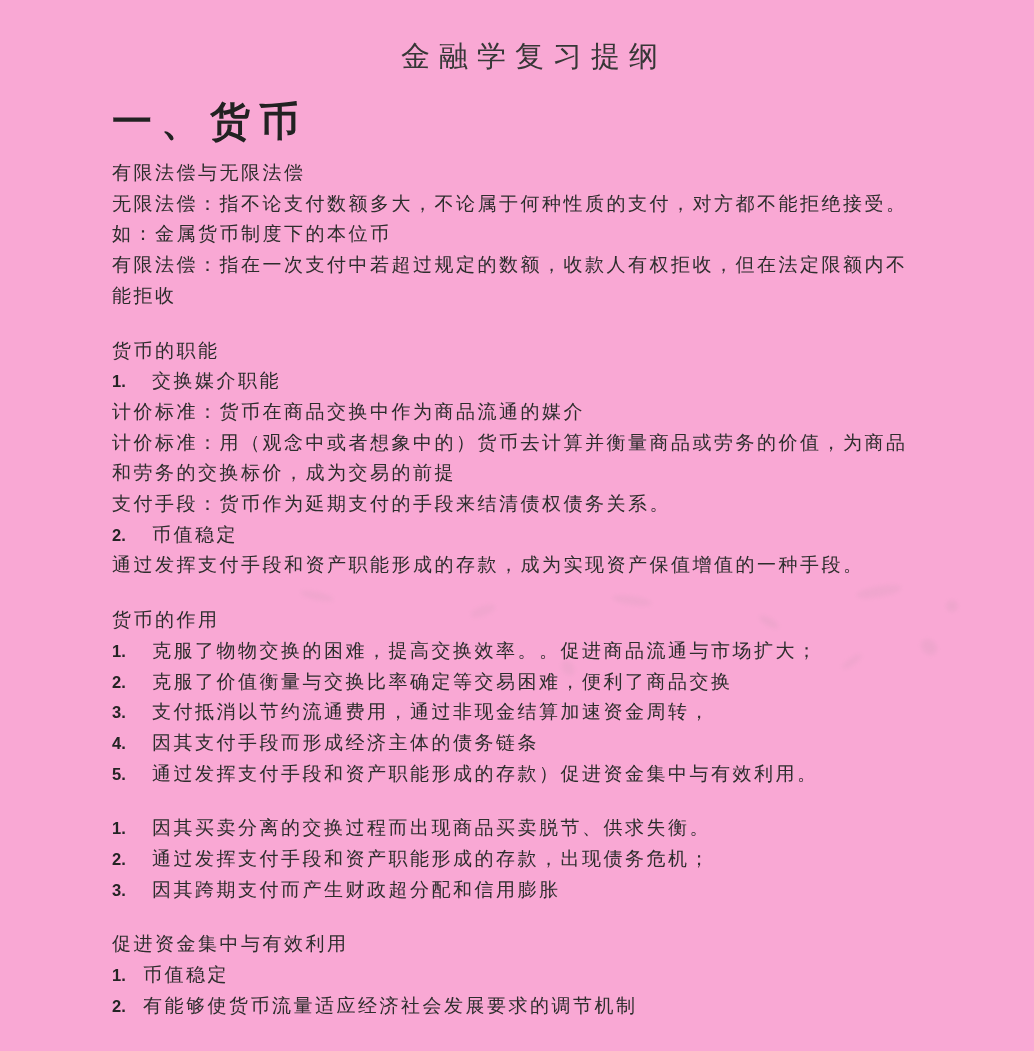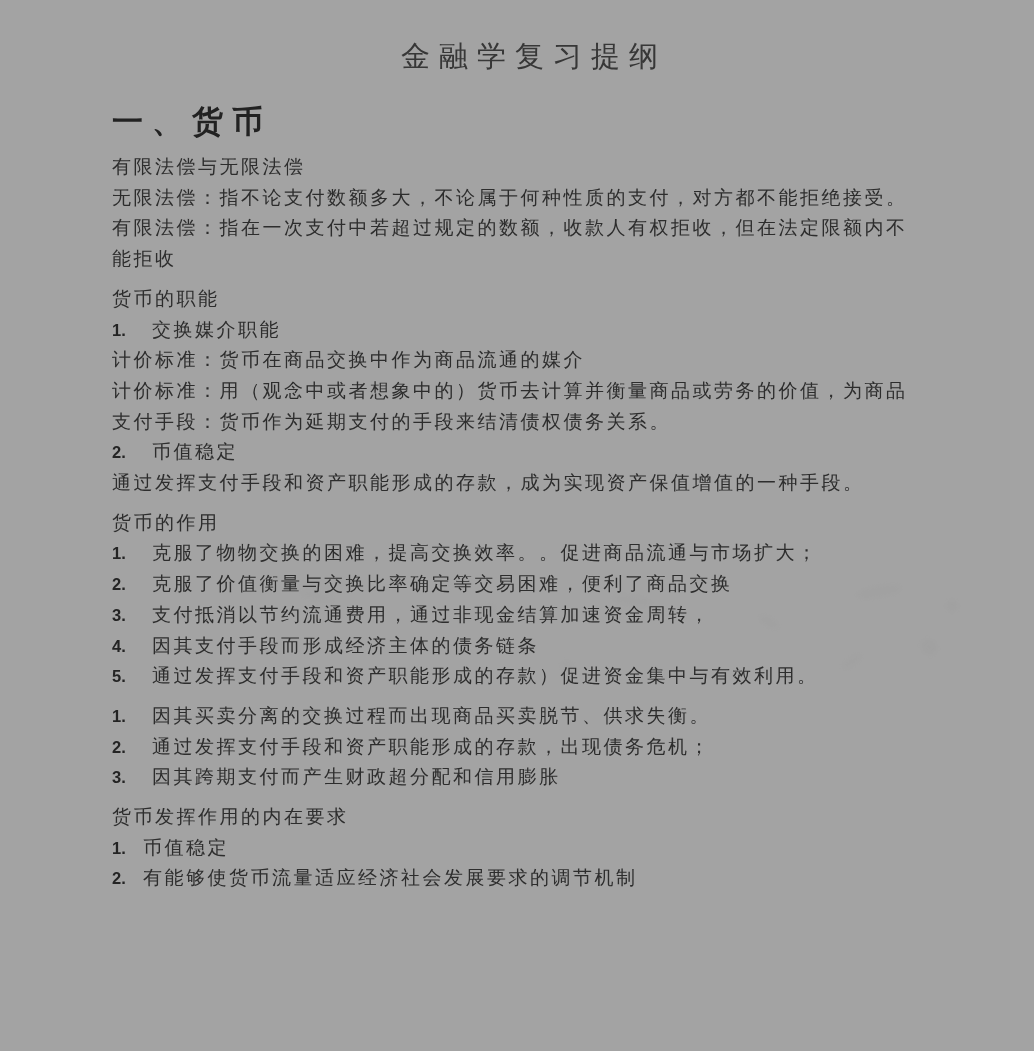--- a/index.html
+++ b/index.html
@@ -11,7 +11,7 @@
     position: relative;
     width: 1034px;
     height: 1051px;
-    background: #a3a3a3;
+    background: #f9a8d4;
     overflow: hidden;
     color: #2d2d2d;
     font-family: "Liberation Serif", "DejaVu Serif", serif;

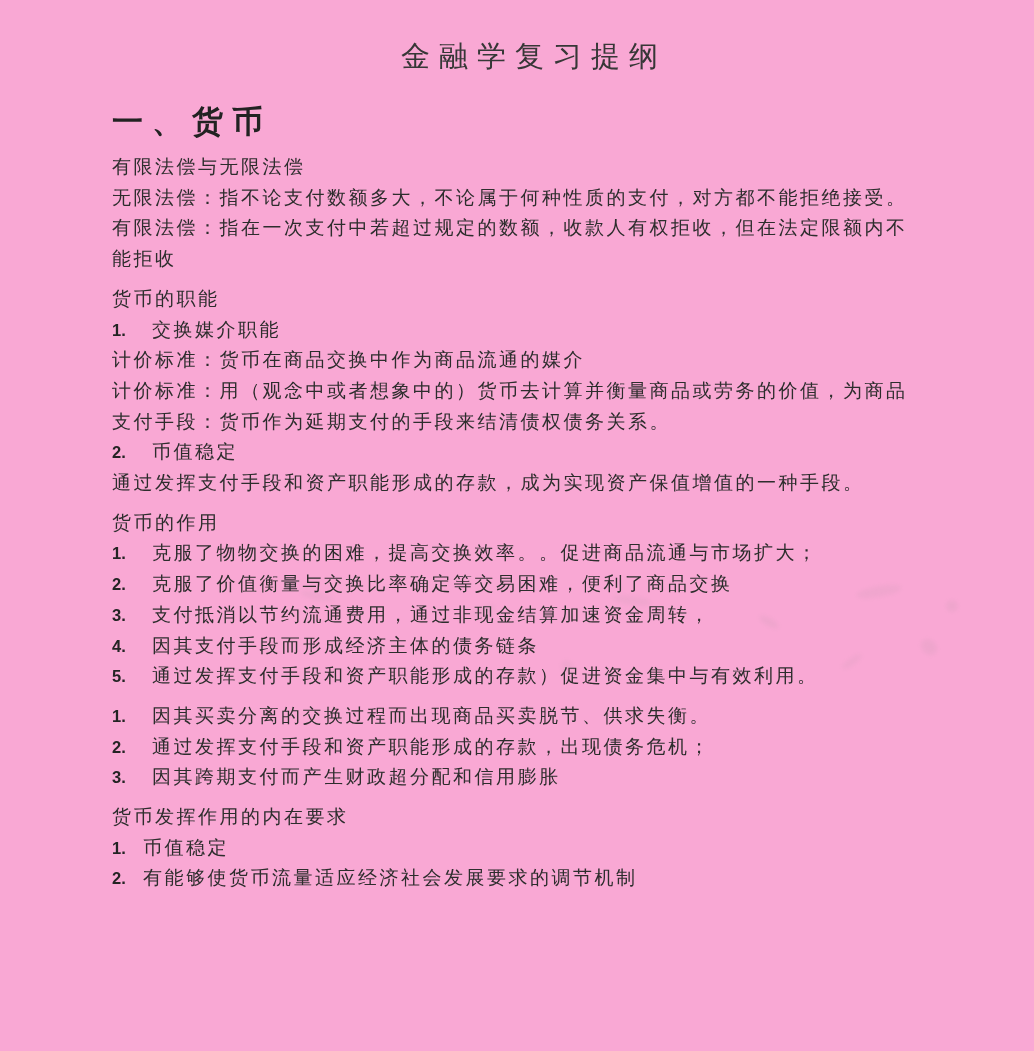--- a/index.html
+++ b/index.html
@@ -30,7 +30,7 @@
   }
   .chapter-heading {
     margin: 24px 0 0 0;
-    font-size: 31px;
+    font-size: 40px;
     line-height: 44px;
     font-weight: bold;
     letter-spacing: 9px;

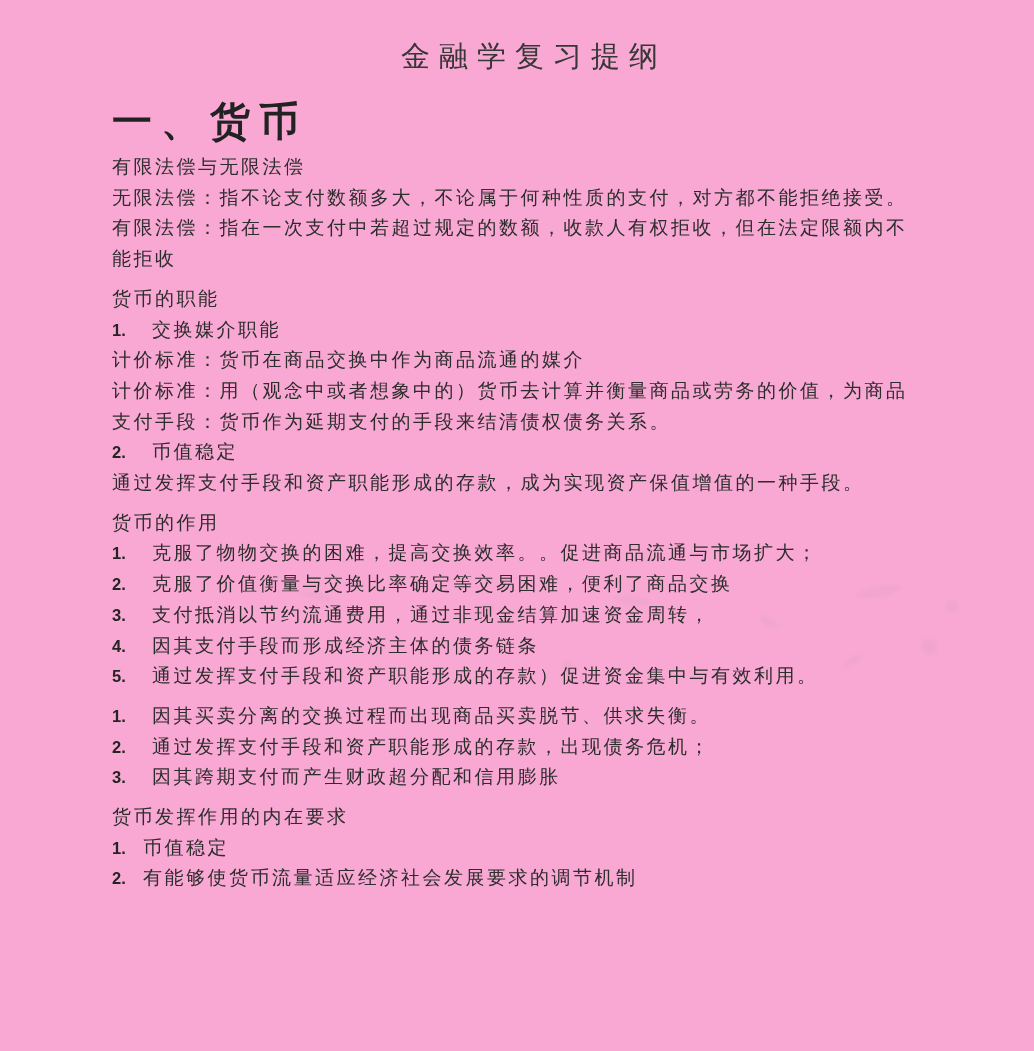--- a/index.html
+++ b/index.html
@@ -40,7 +40,7 @@
     margin-top: 9px;
   }
   .section.first {
-    margin-top: 8px;
+    margin-top: 14px;
   }
   .sec-heading,
   .line,

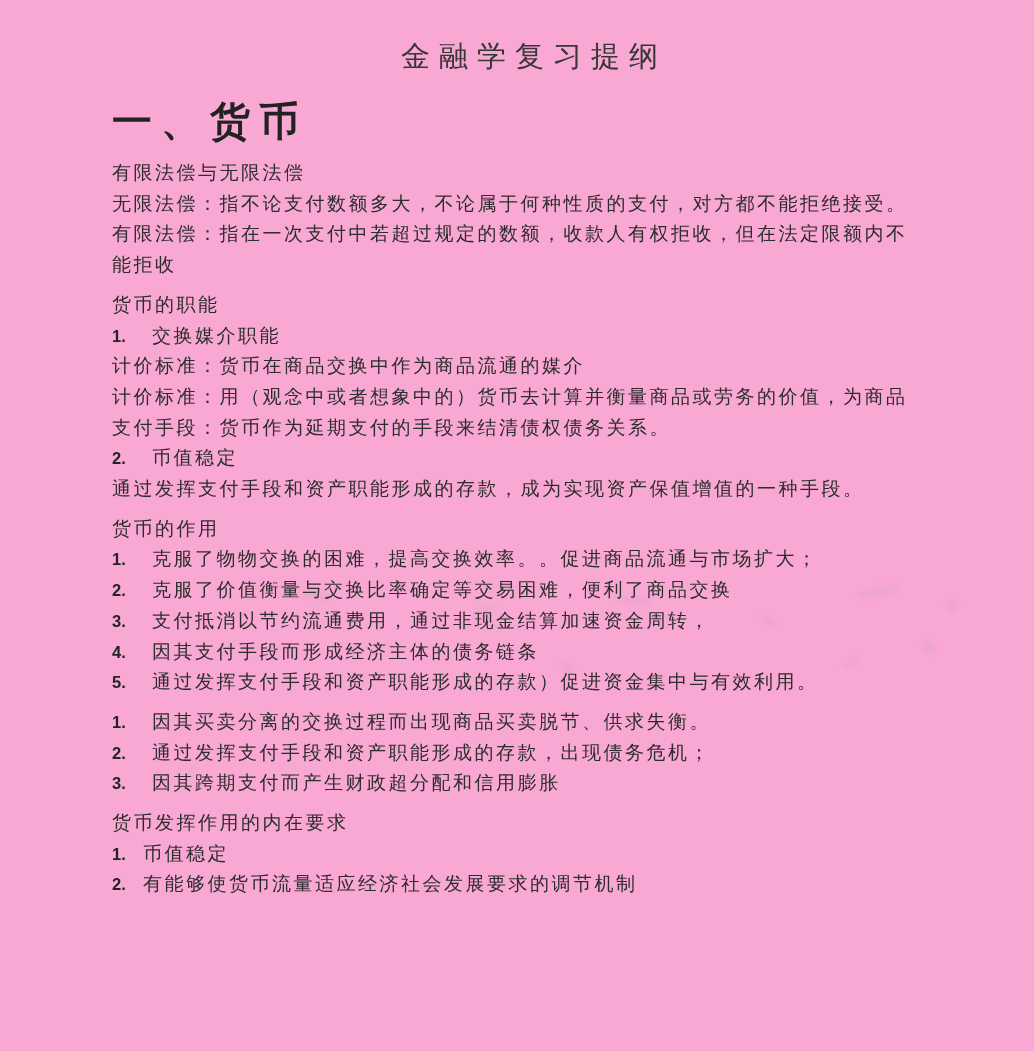--- a/index.html
+++ b/index.html
@@ -113,6 +113,7 @@
     <div class="section first">
       <div class="sec-heading">有限法偿与无限法偿</div>
       <div class="line">无限法偿：指不论支付数额多大，不论属于何种性质的支付，对方都不能拒绝接受。</div>
+      <div class="line">如：金属货币制度下的本位币</div>
       <div class="line">有限法偿：指在一次支付中若超过规定的数额，收款人有权拒收，但在法定限额内不</div>
       <div class="line">能拒收</div>
     </div>

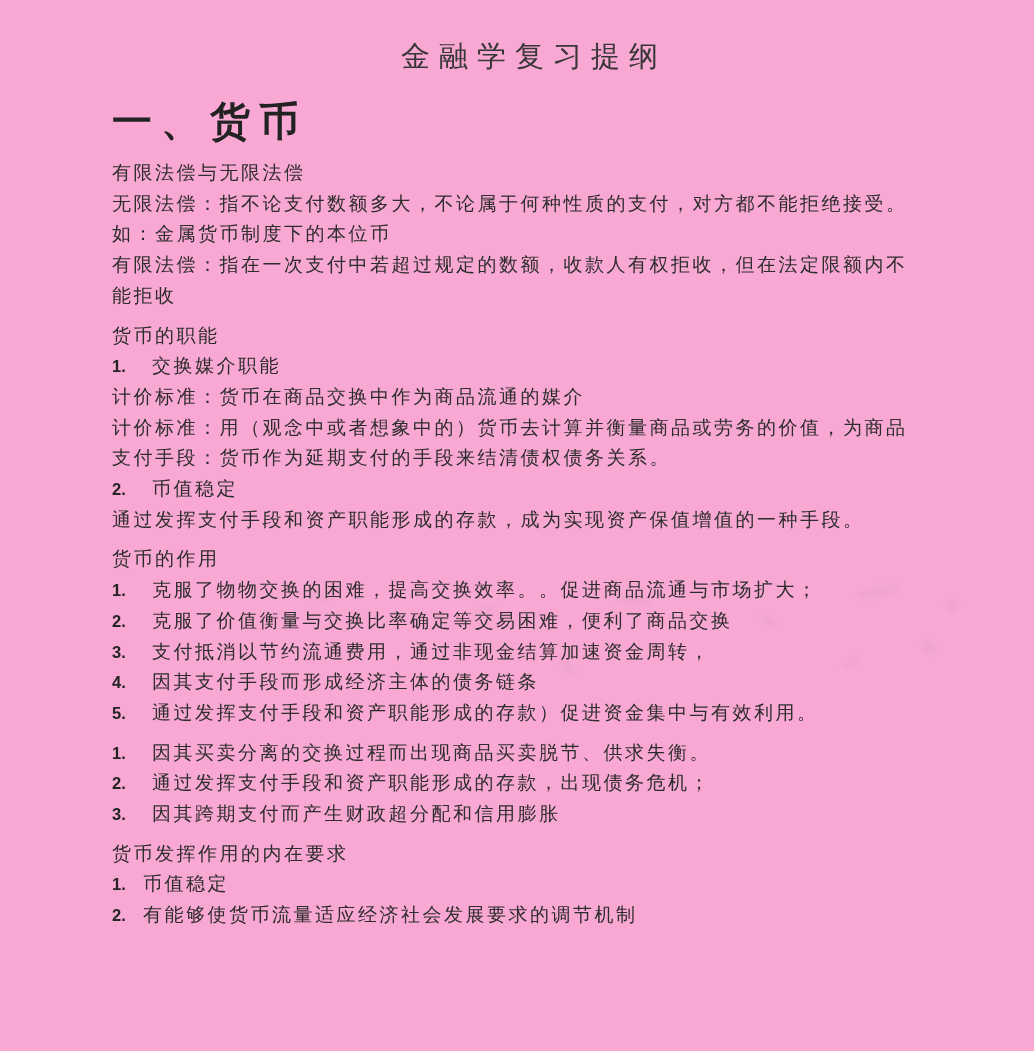--- a/index.html
+++ b/index.html
@@ -37,7 +37,7 @@
     color: #222222;
   }
   .section {
-    margin-top: 9px;
+    margin-top: 24px;
   }
   .section.first {
     margin-top: 14px;

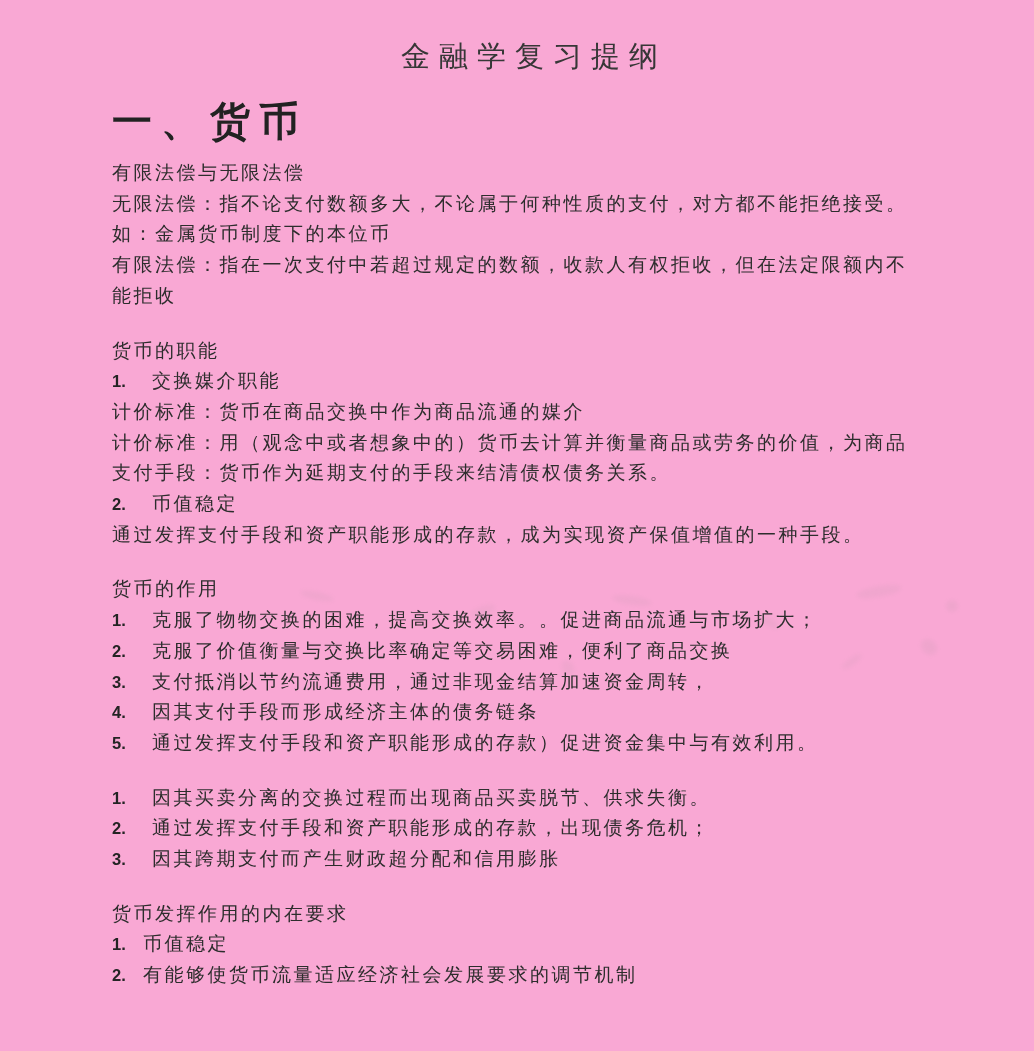--- a/index.html
+++ b/index.html
@@ -126,6 +126,7 @@
       </div>
       <div class="line">计价标准：货币在商品交换中作为商品流通的媒介</div>
       <div class="line">计价标准：用（观念中或者想象中的）货币去计算并衡量商品或劳务的价值，为商品</div>
+      <div class="line">和劳务的交换标价，成为交易的前提</div>
       <div class="line">支付手段：货币作为延期支付的手段来结清债权债务关系。</div>
       <div class="row">
         <span class="num">2.</span>

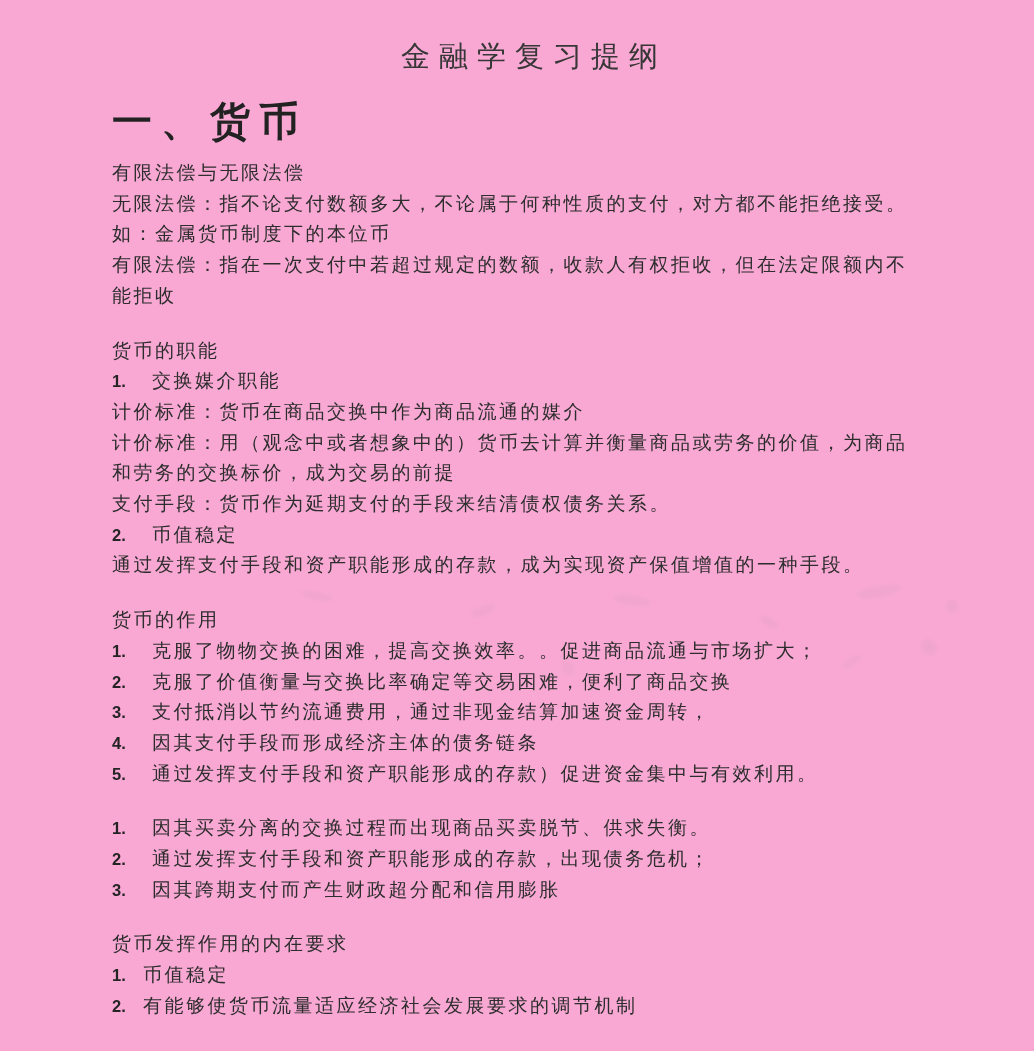--- a/index.html
+++ b/index.html
@@ -175,7 +175,7 @@
     </div>
 
     <div class="section">
-      <div class="sec-heading">货币发挥作用的内在要求</div>
+      <div class="sec-heading">促进资金集中与有效利用</div>
       <div class="row sm">
         <span class="num">1.</span>
         <span class="txt">币值稳定</span>

